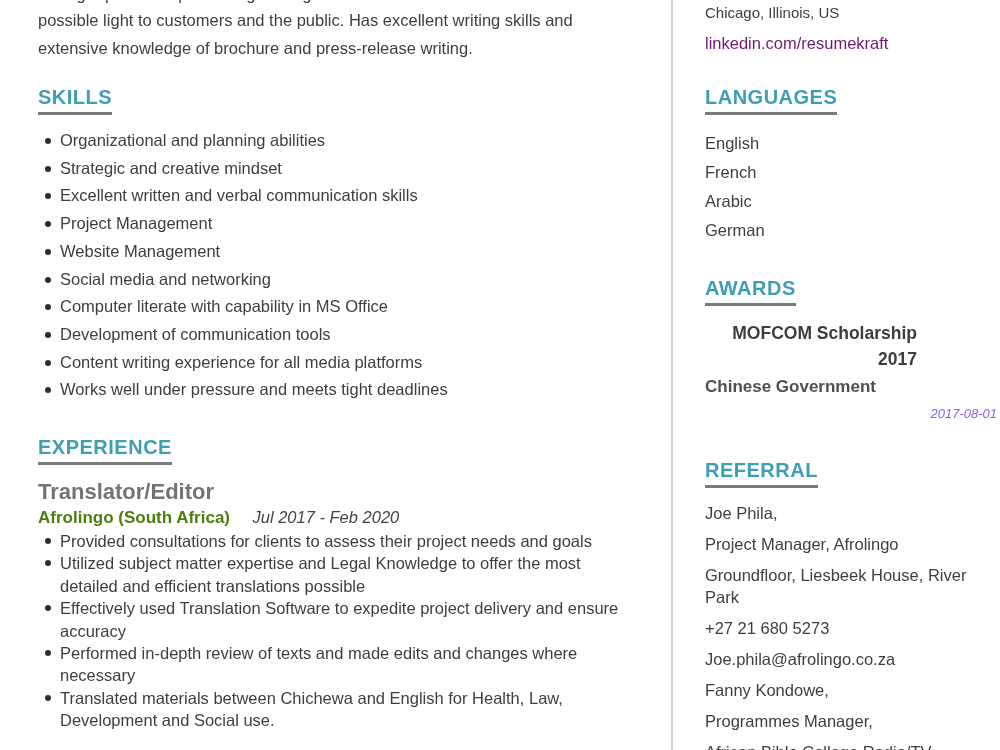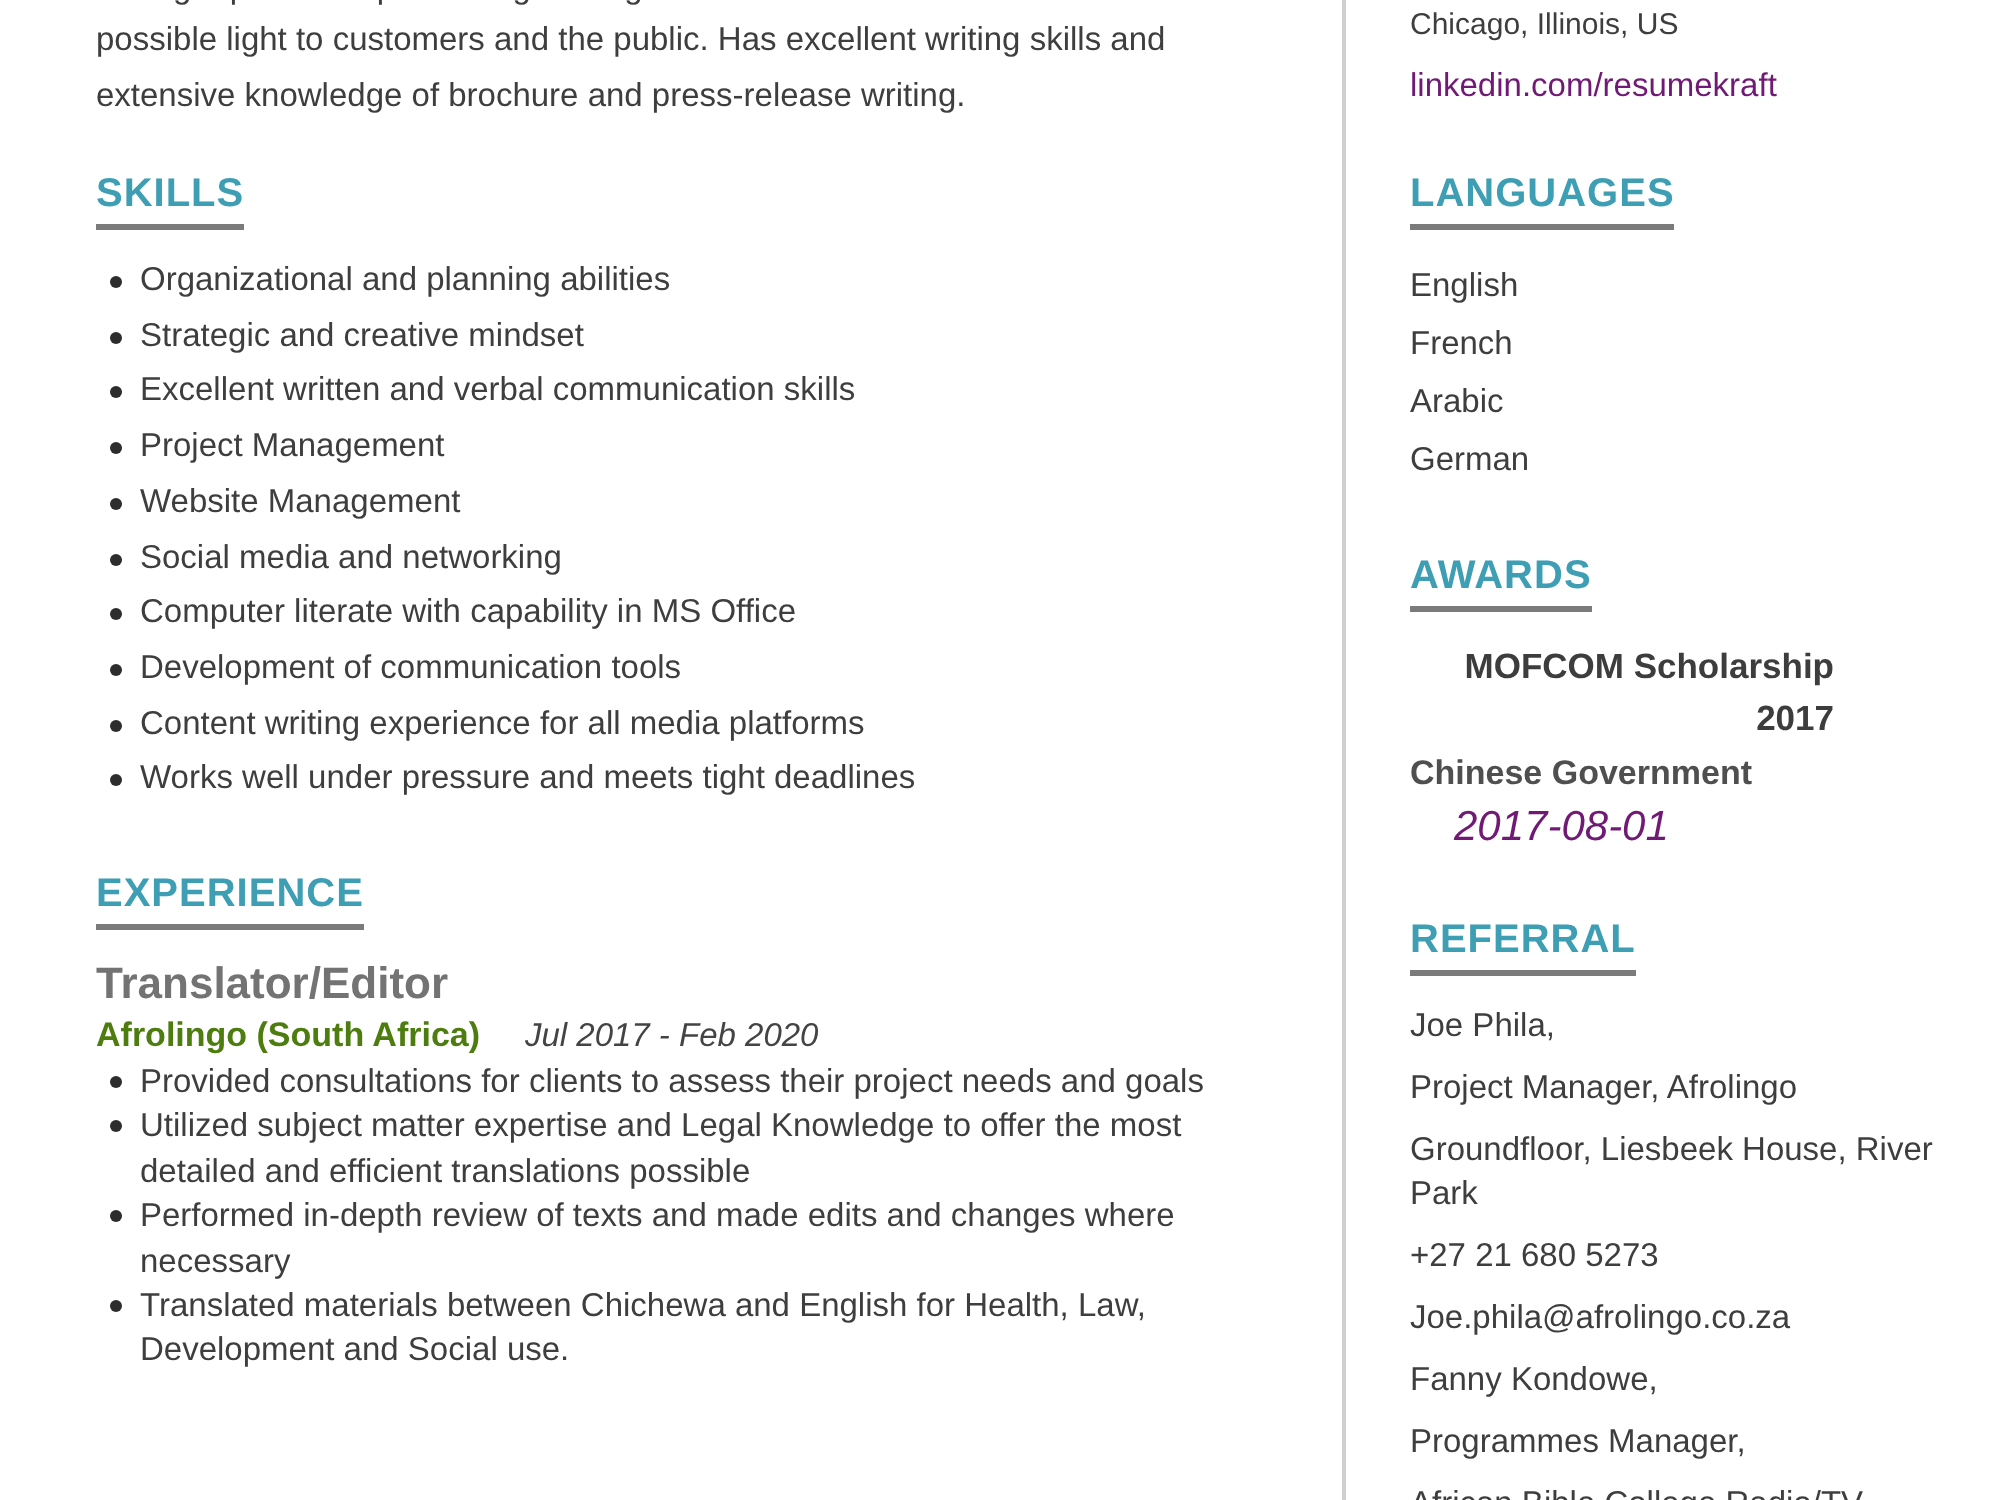--- a/index.html
+++ b/index.html
@@ -26,7 +26,7 @@
 
   .col-left {
     position: absolute;
-    left: 48px;
+    left: 38px;
     top: 0;
     width: 584px;
   }

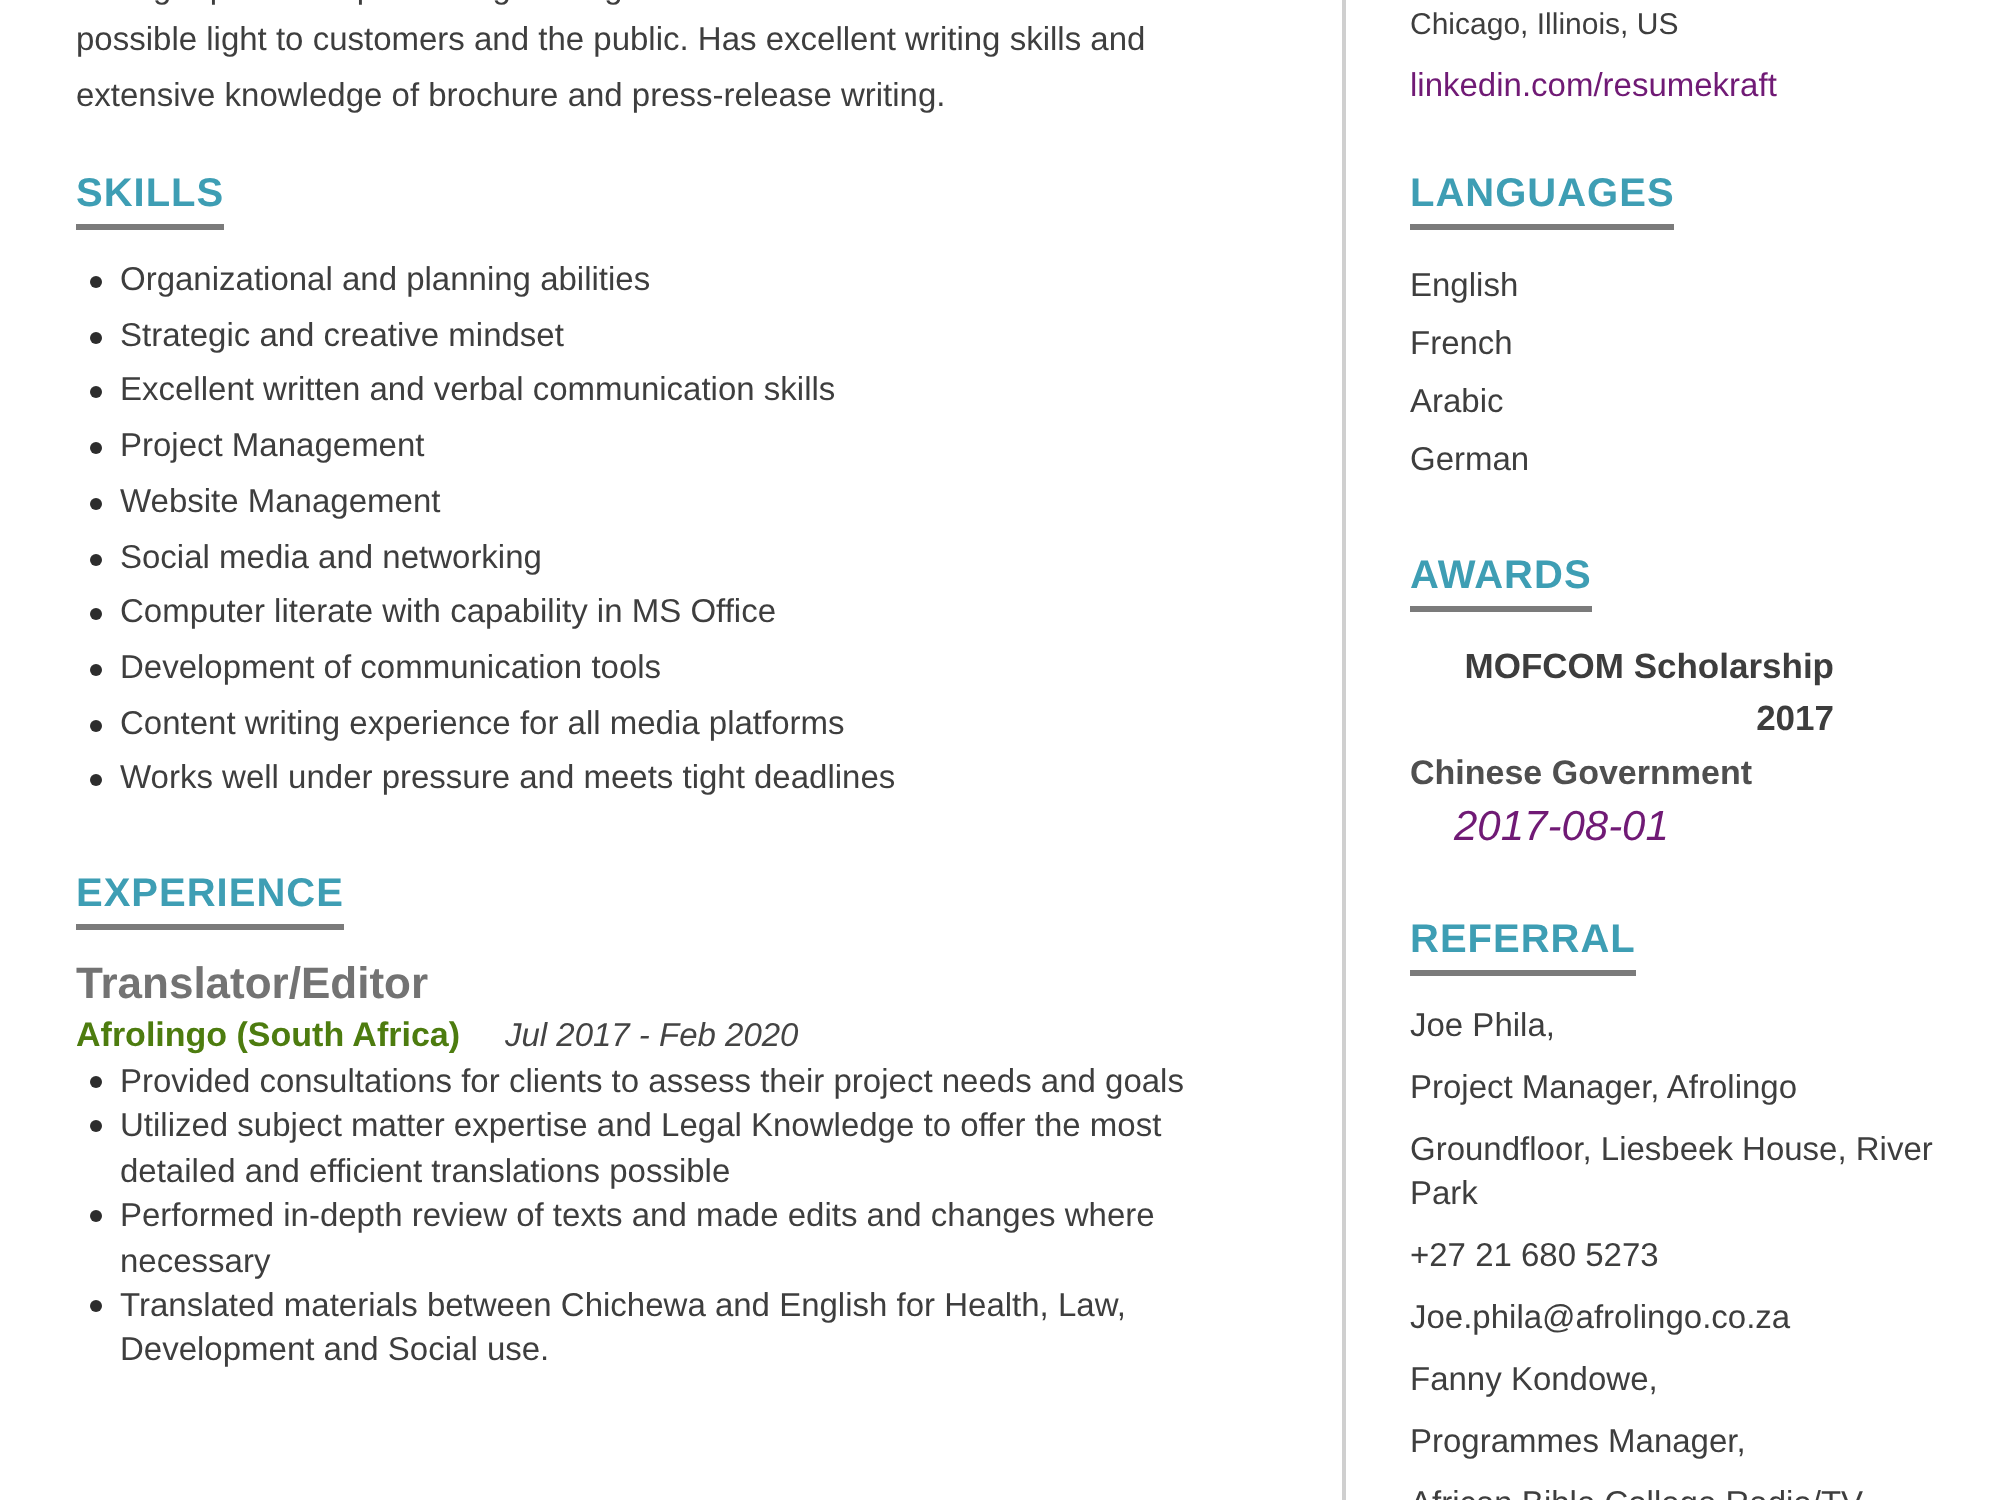--- a/index.html
+++ b/index.html
@@ -177,10 +177,11 @@
   .award-date {
     margin-top: 4px;
     padding-left: 22px;
-    font-size: 21px;
+    font-size: 13px;
     line-height: 22px;
     font-style: italic;
-    color: #701a75;
+    color: #8b5cf6;
+    text-align: right;
   }
 
   .ref-group { margin-top: 14px; }

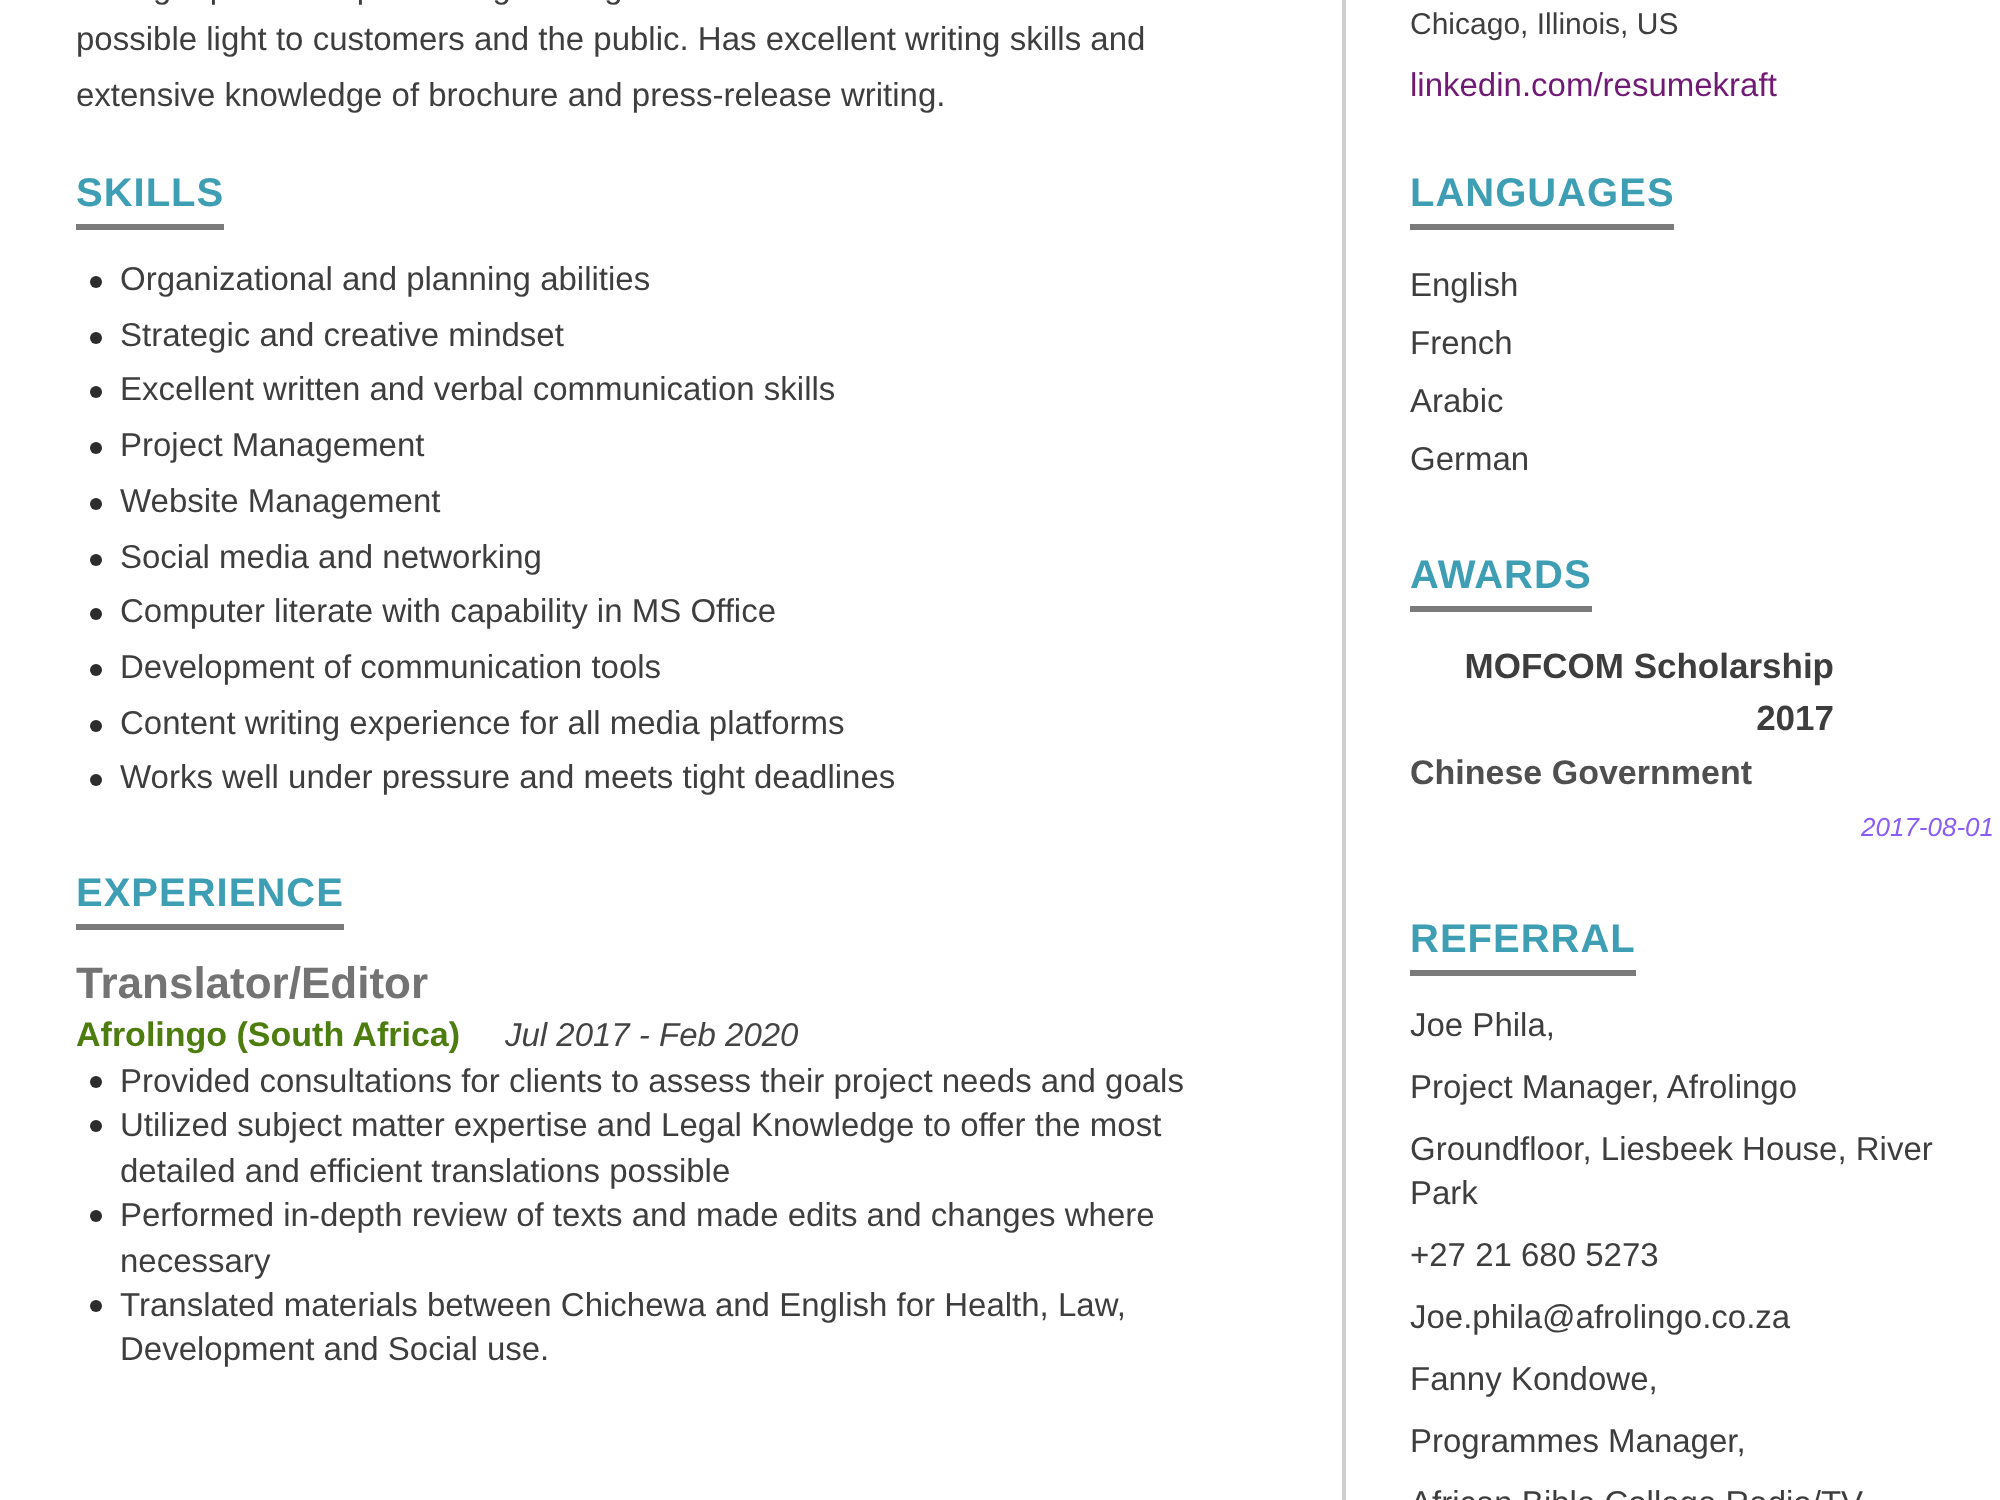--- a/index.html
+++ b/index.html
@@ -235,6 +235,7 @@
     <ul class="exp">
       <li>Provided consultations for clients to assess their project needs and goals</li>
       <li>Utilized subject matter expertise and Legal Knowledge to offer the most detailed and efficient translations possible</li>
+      <li>Effectively used Translation Software to expedite project delivery and ensure accuracy</li>
       <li>Performed in-depth review of texts and made edits and changes where necessary</li>
       <li>Translated materials between Chichewa and English for Health, Law, Development and Social use.</li>
     </ul>

